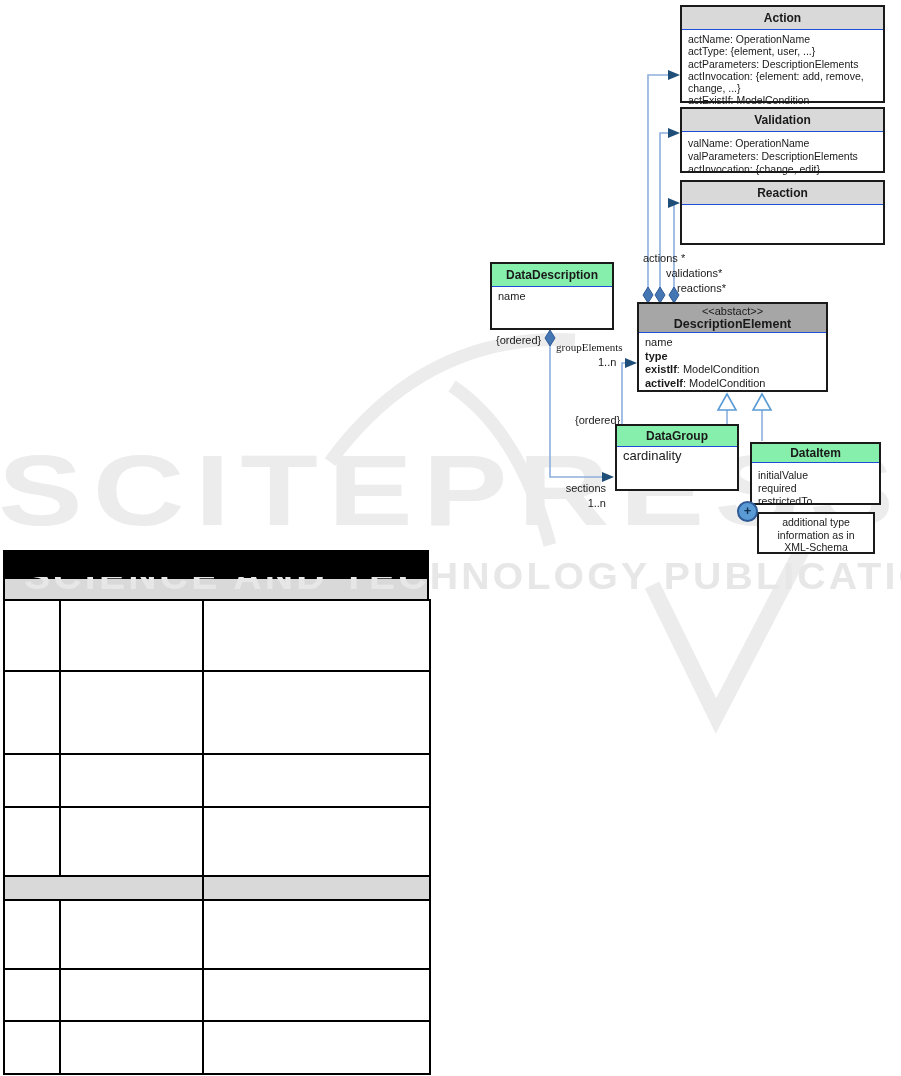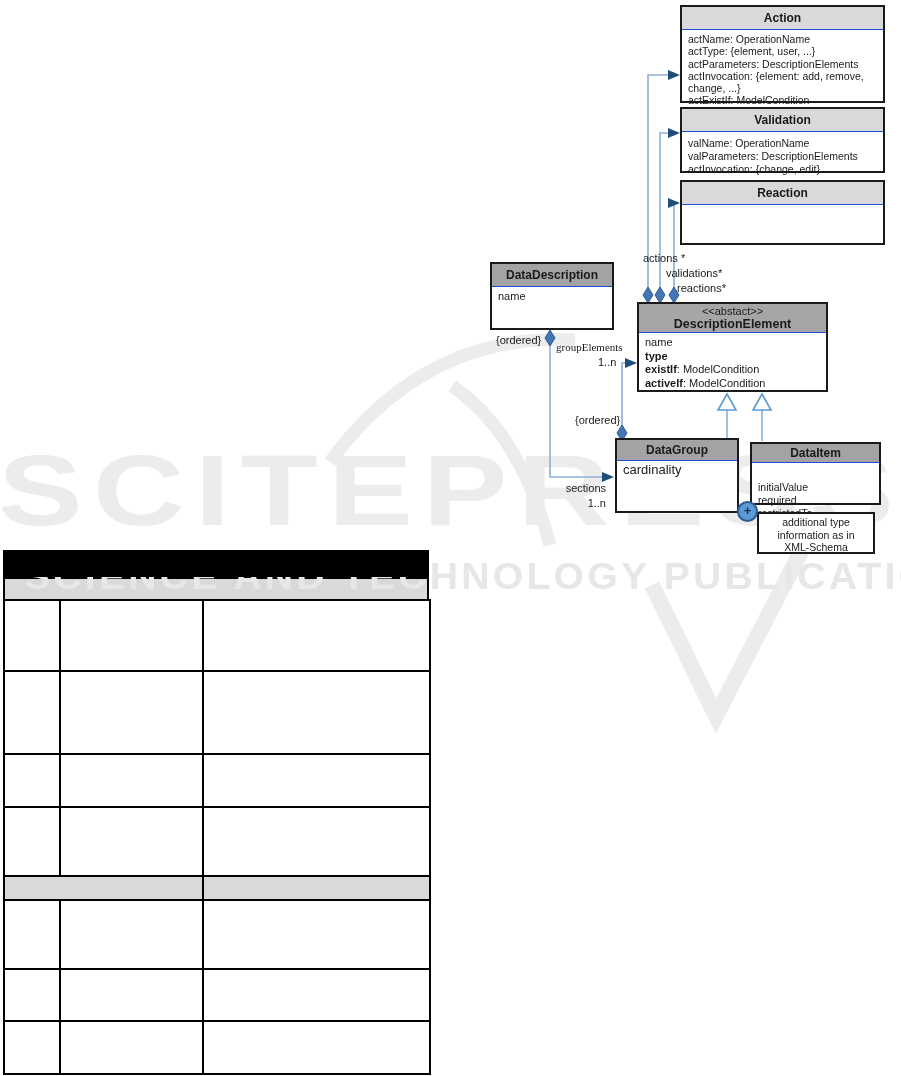--- a/index.html
+++ b/index.html
@@ -29,7 +29,7 @@
   .uml .title{border-bottom:1px solid #1d4ed8;font-weight:bold;font-size:12px;
               text-align:right;display:flex;align-items:center;justify-content:center;}
   .title-light{background:#d9d9d9;}
-  .title-dark{background:#a3a3a3;}
+  .title-dark{background:#86efac;}
   .title-abs{background:#a6a6a6;}
   .uml .body{padding:3px 6px;font-size:10.5px;line-height:12.3px;}
   .uml .body .row{white-space:normal;}

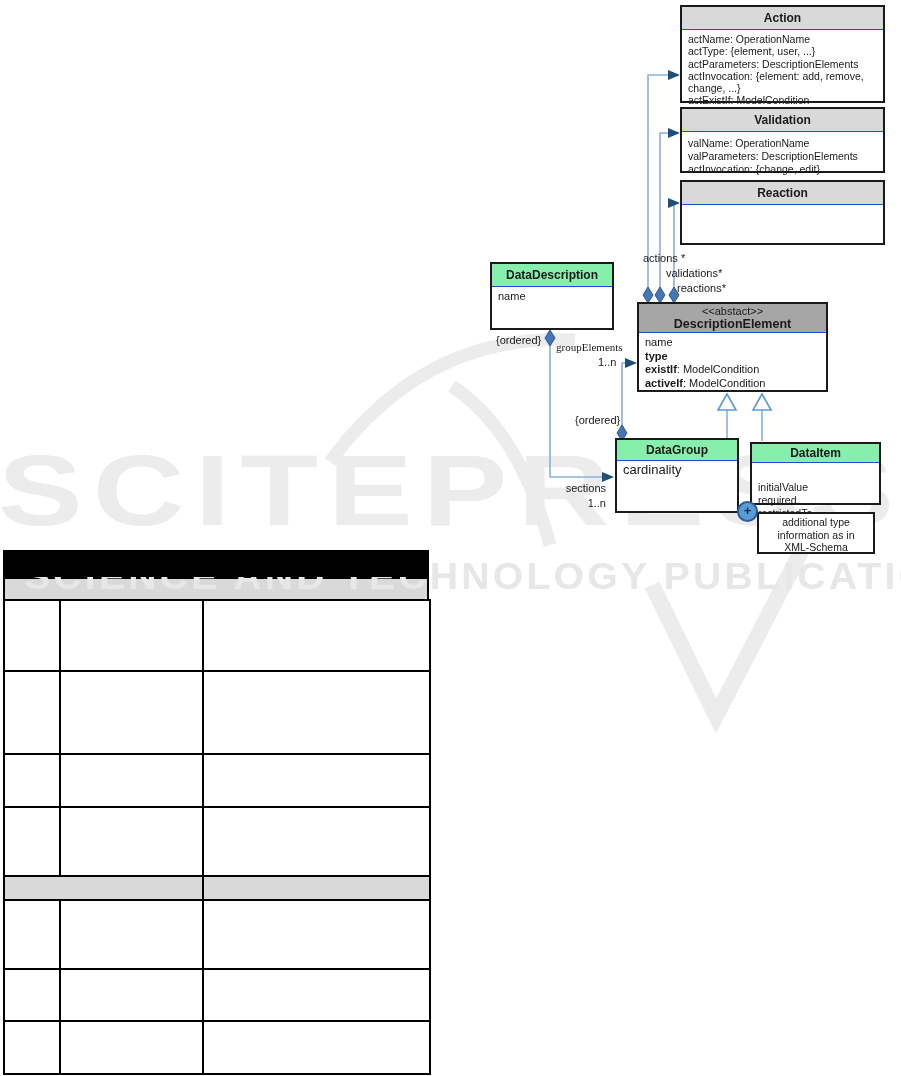--- a/index.html
+++ b/index.html
@@ -52,7 +52,7 @@
   #box-descriptionelement{left:637px;top:302px;width:191px;height:90px;}
   #box-descriptionelement .title{height:28px;flex-direction:column;line-height:13px;}
   #box-descriptionelement .body{font-size:11px;line-height:13.5px;}
-  #box-datagroup{left:615px;top:438px;width:124px;height:75px;}
+  #box-datagroup{left:615px;top:424px;width:124px;height:67px;}
   #box-datagroup .title{height:20px;}
   #box-datagroup .body{font-size:13px;}
   #box-dataitem{left:750px;top:442px;width:131px;height:63px;}

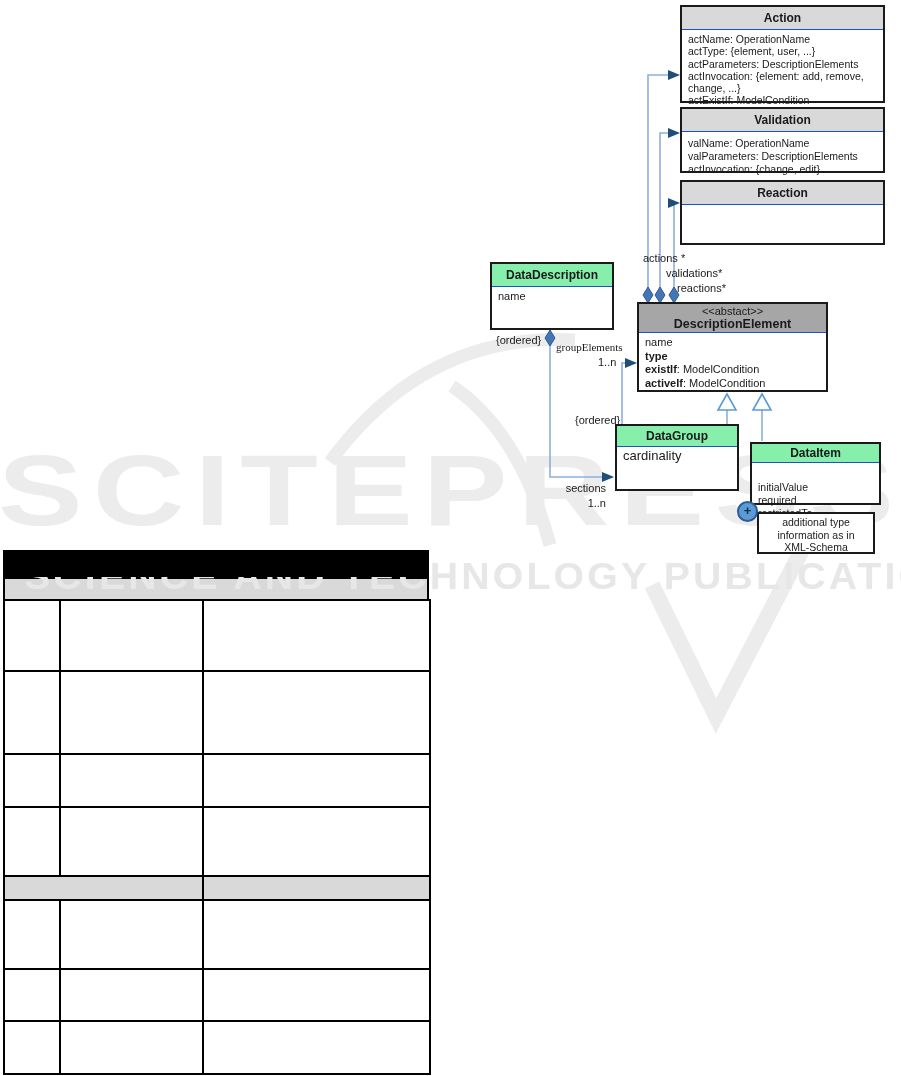--- a/index.html
+++ b/index.html
@@ -57,7 +57,7 @@
   #box-datagroup .body{font-size:13px;}
   #box-dataitem{left:750px;top:442px;width:131px;height:63px;}
   #box-dataitem .title{height:18px;}
-  #box-dataitem .body{line-height:13px;padding-top:18px;}
+  #box-dataitem .body{line-height:13px;padding-top:6px;}
 
   
   .note{position:absolute;left:757px;top:512px;width:118px;height:42px;z-index:5;

